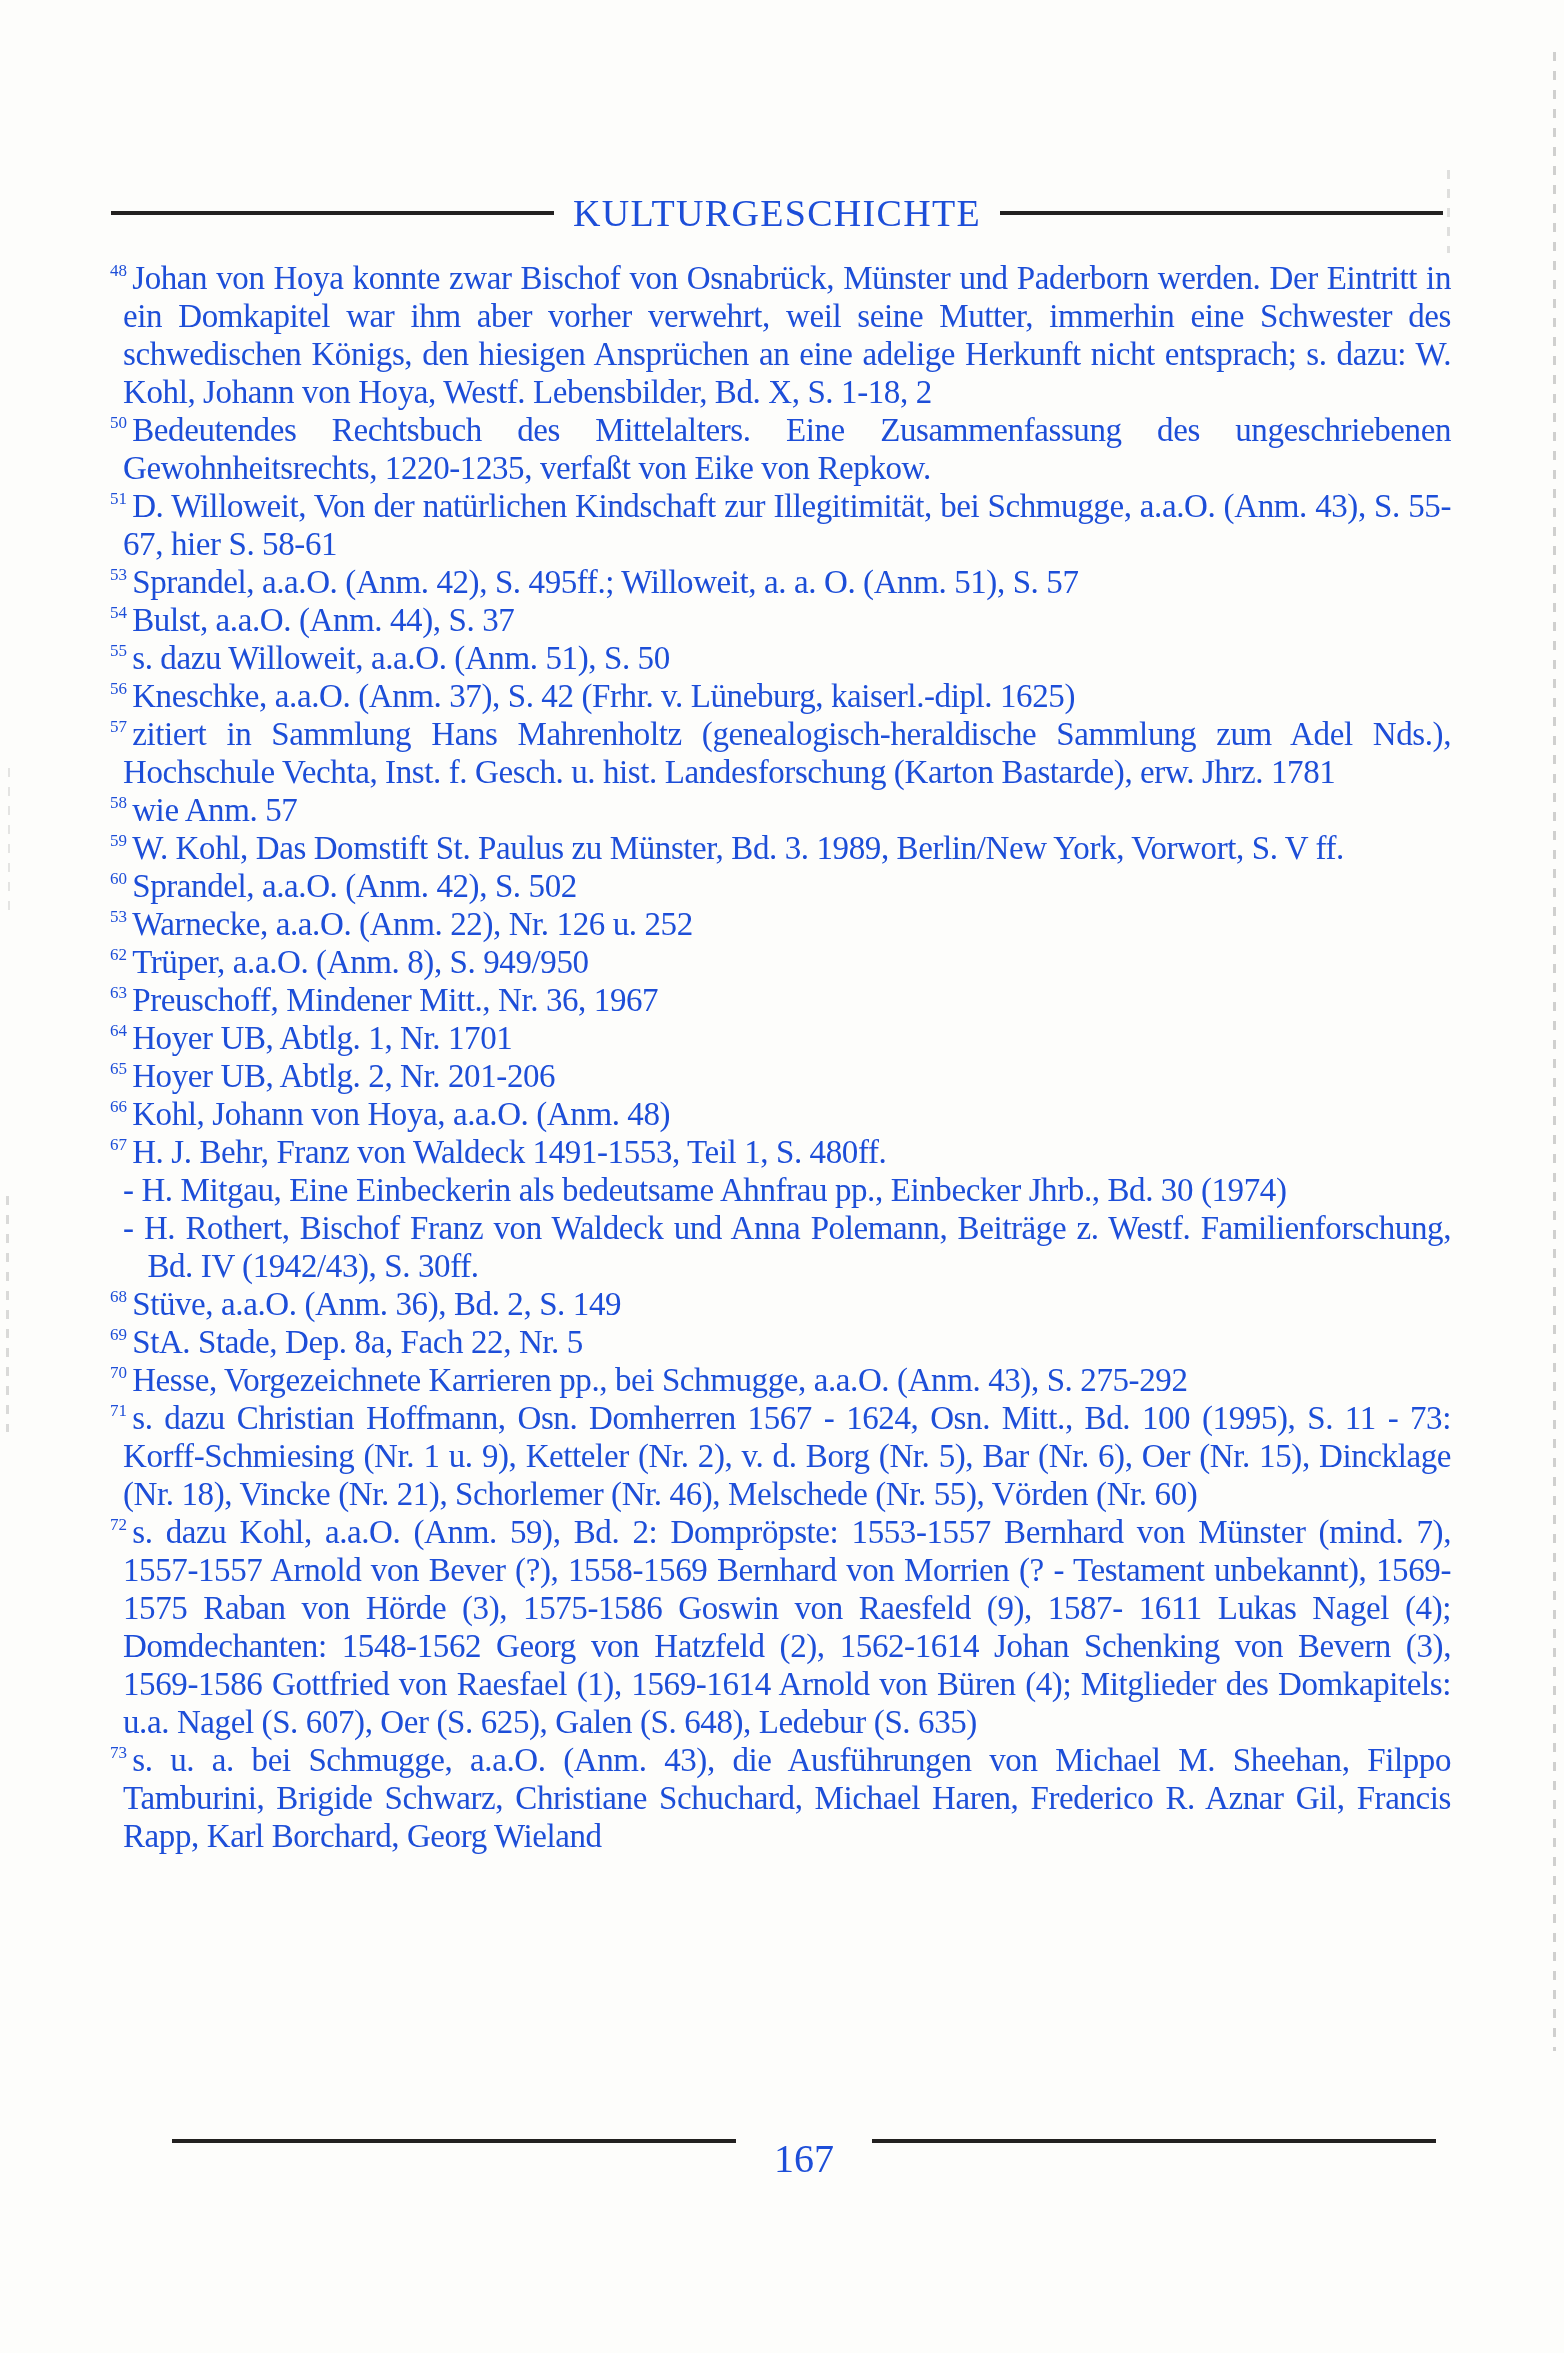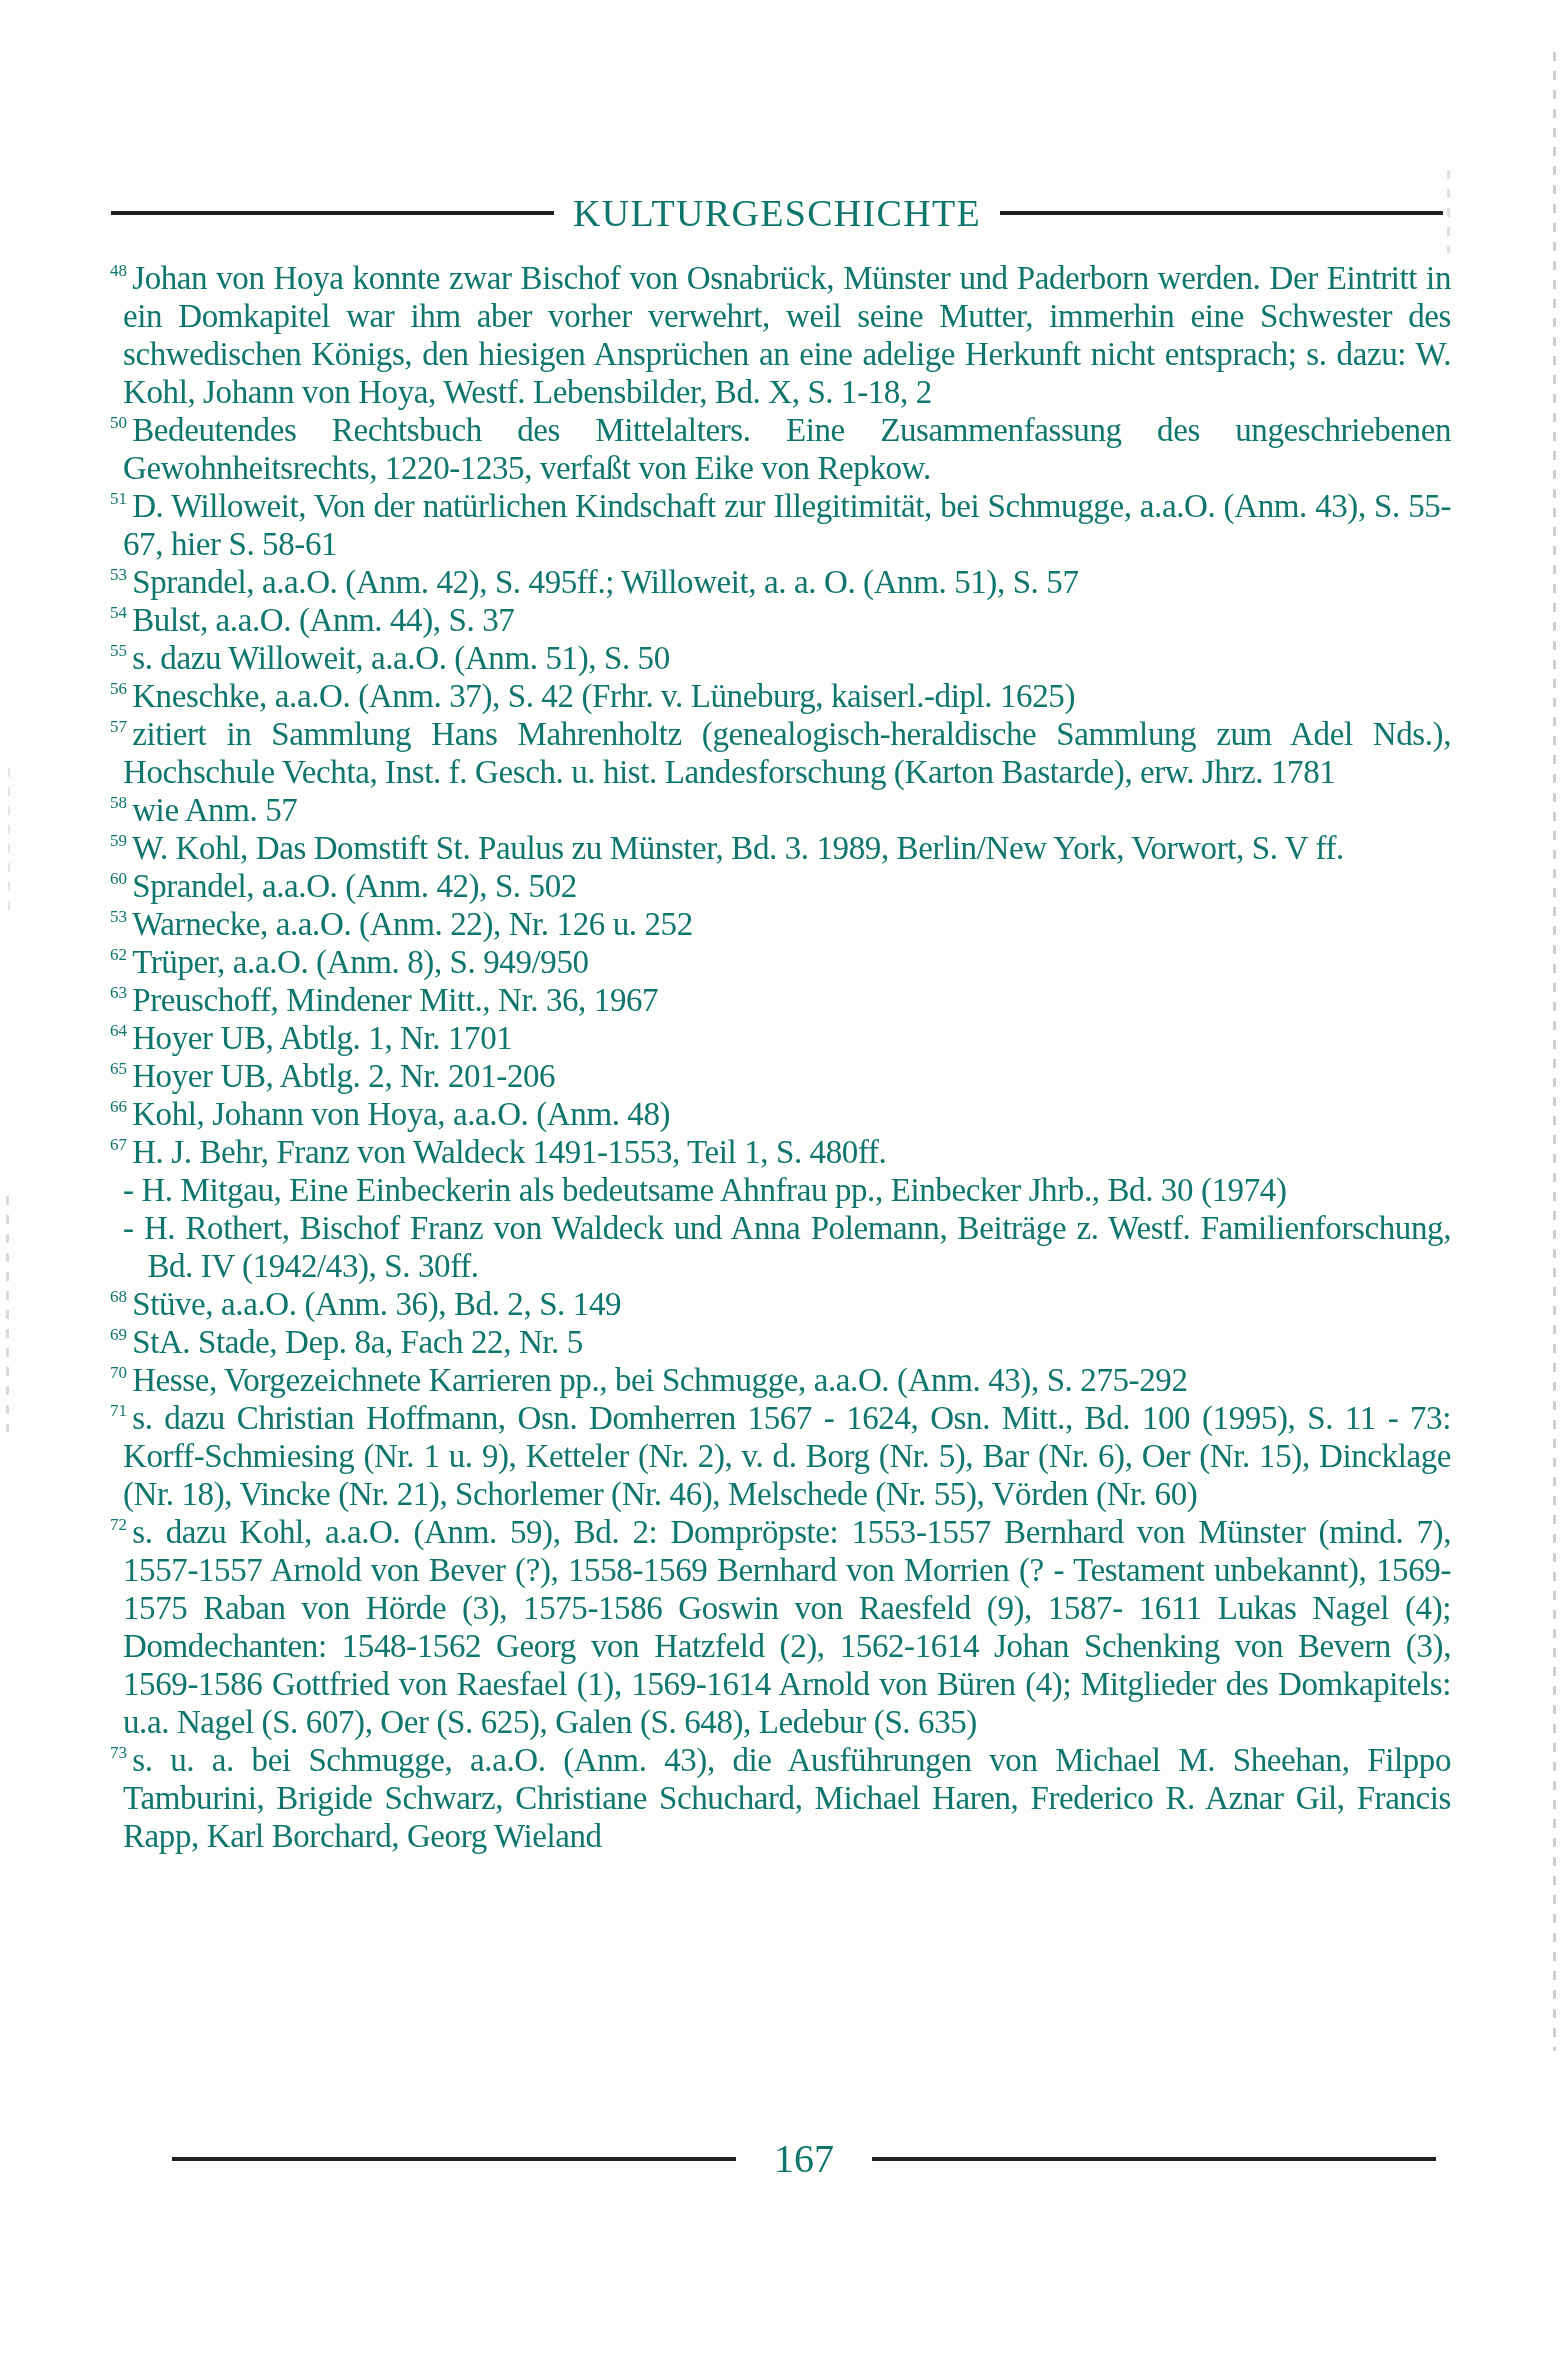--- a/index.html
+++ b/index.html
@@ -9,7 +9,7 @@
     height: 2354px;
     background: #fdfdfb;
     font-family: "Liberation Serif", "DejaVu Serif", serif;
-    color: #0f766e;
+    color: #1d4ed8;
     overflow: hidden;
   }
   

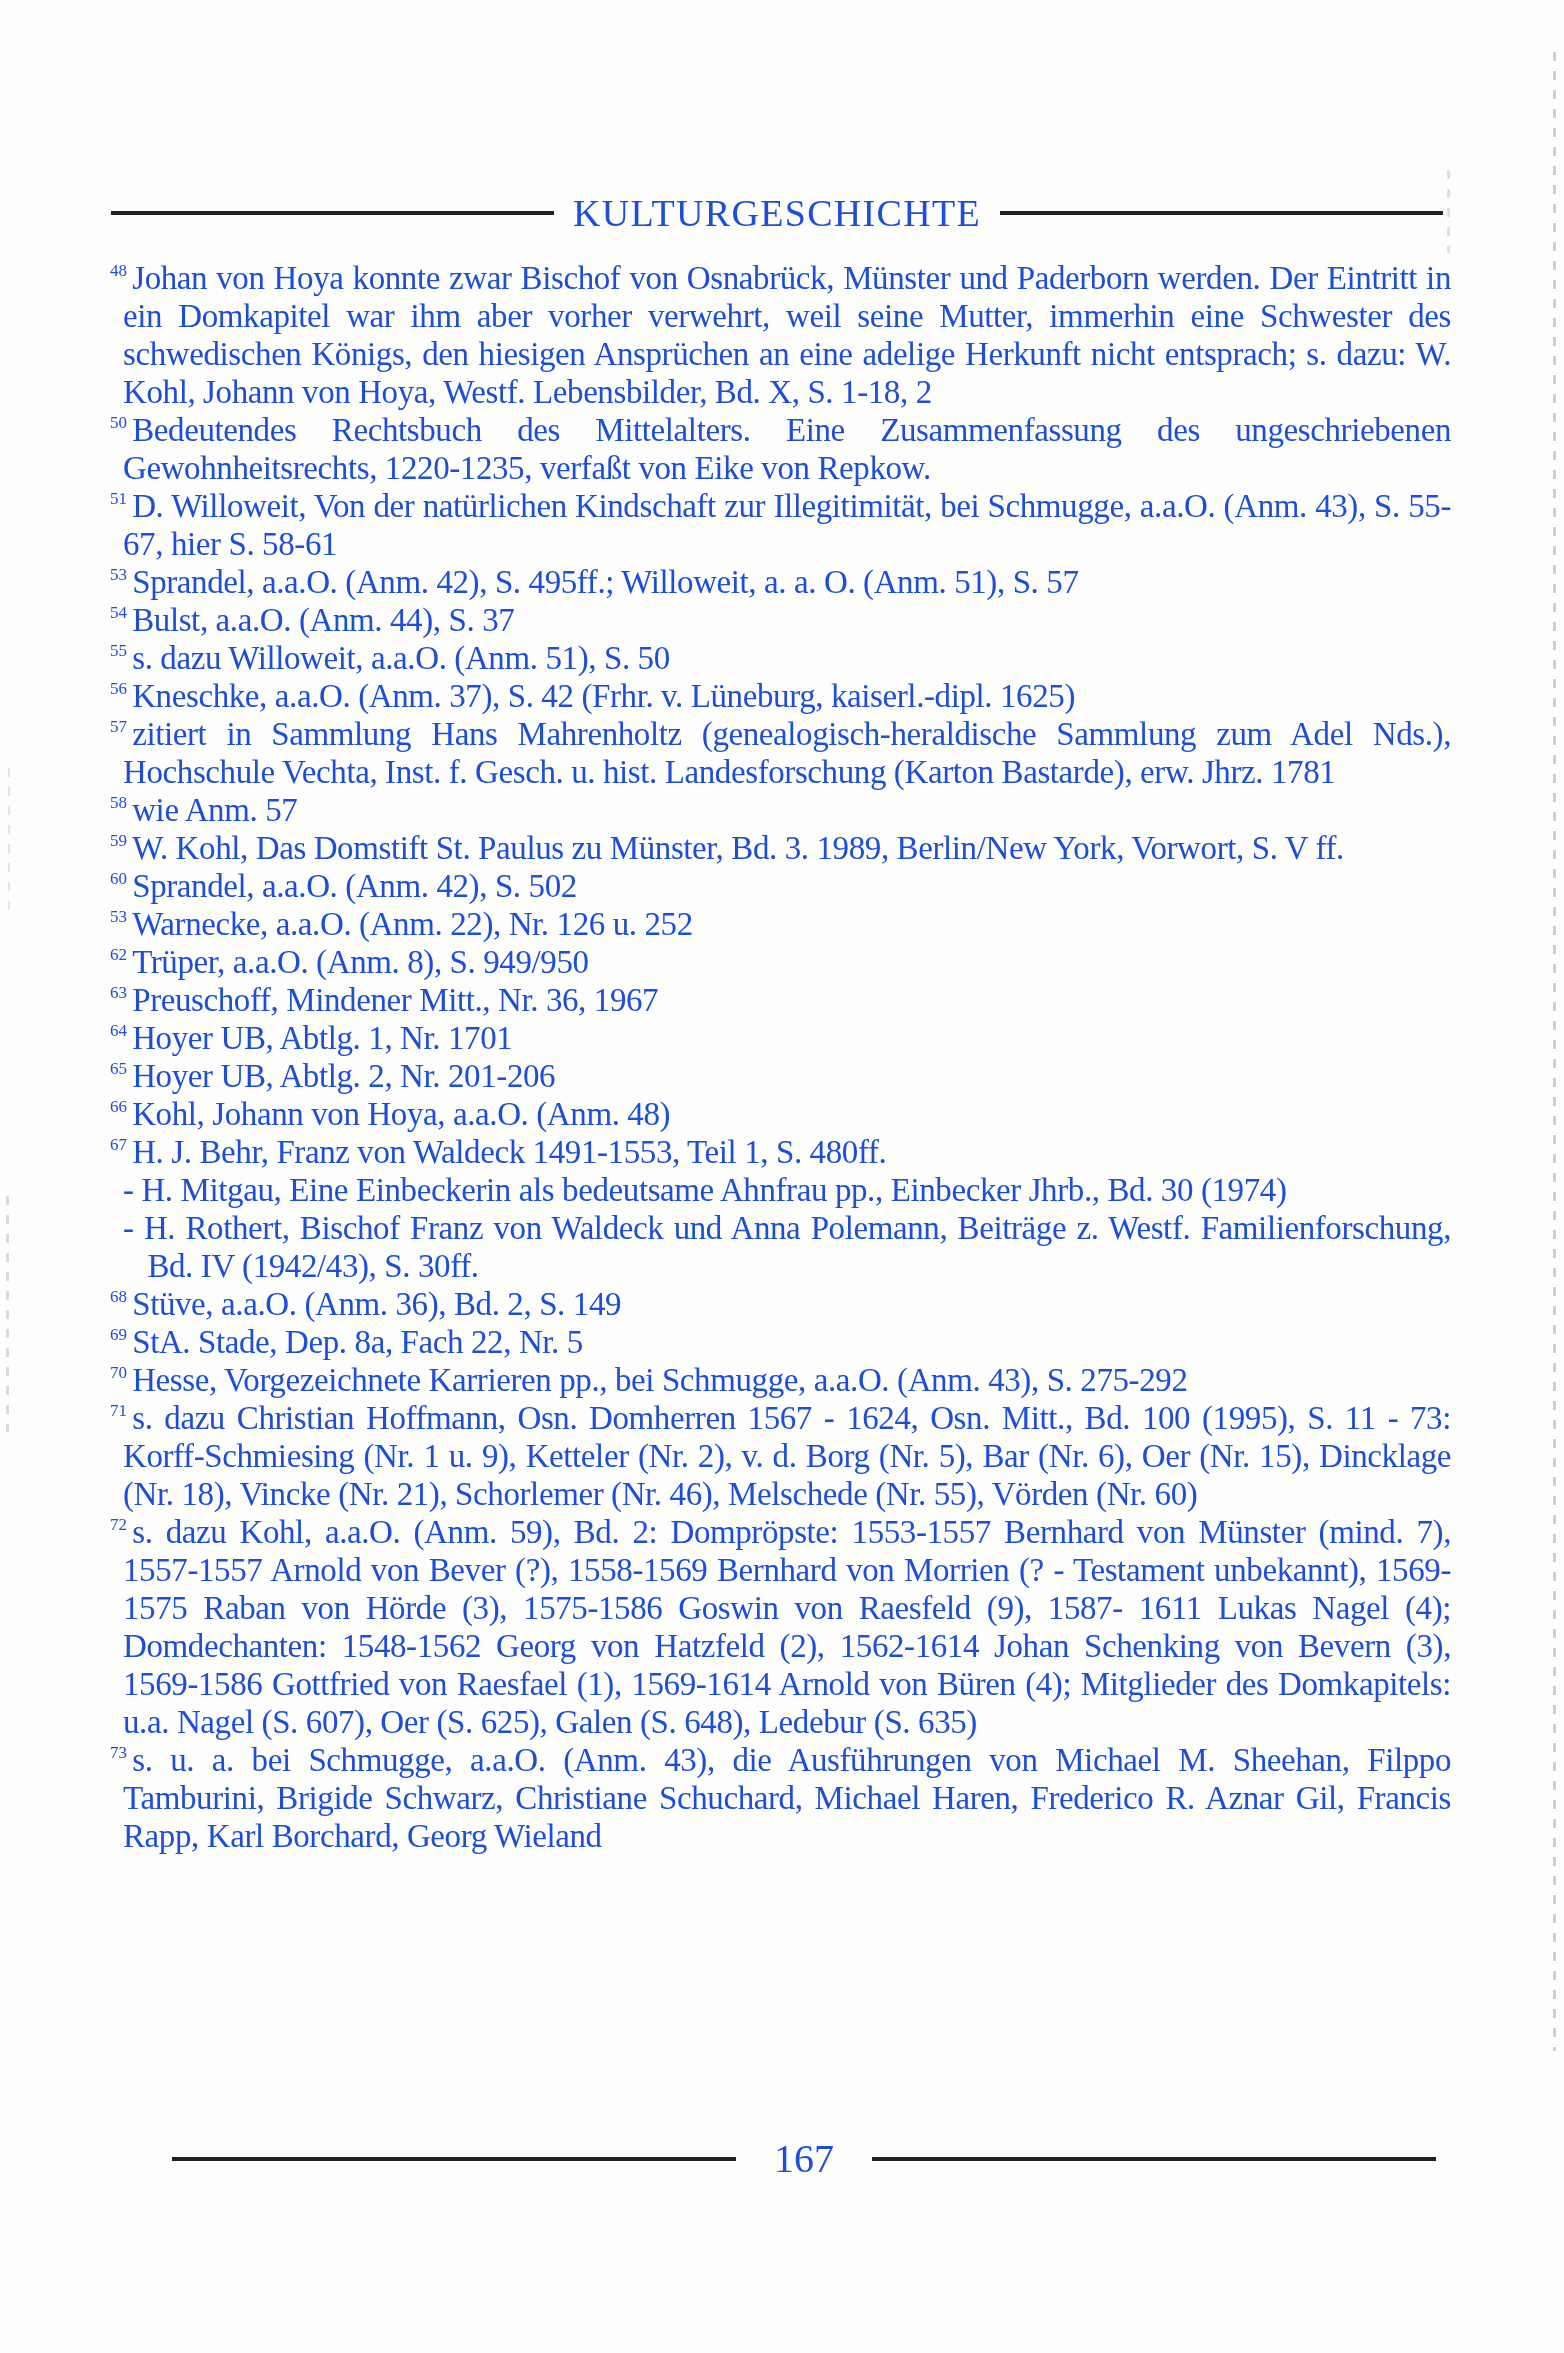--- a/index.html
+++ b/index.html
@@ -64,7 +64,7 @@
     position: absolute;
     top: 2139px; left: 172px; right: 129px;
     display: flex;
-    align-items: center;
+    align-items: flex-start;
     gap: 38px;
   }
   .footer .rule { height: 3.5px; }

